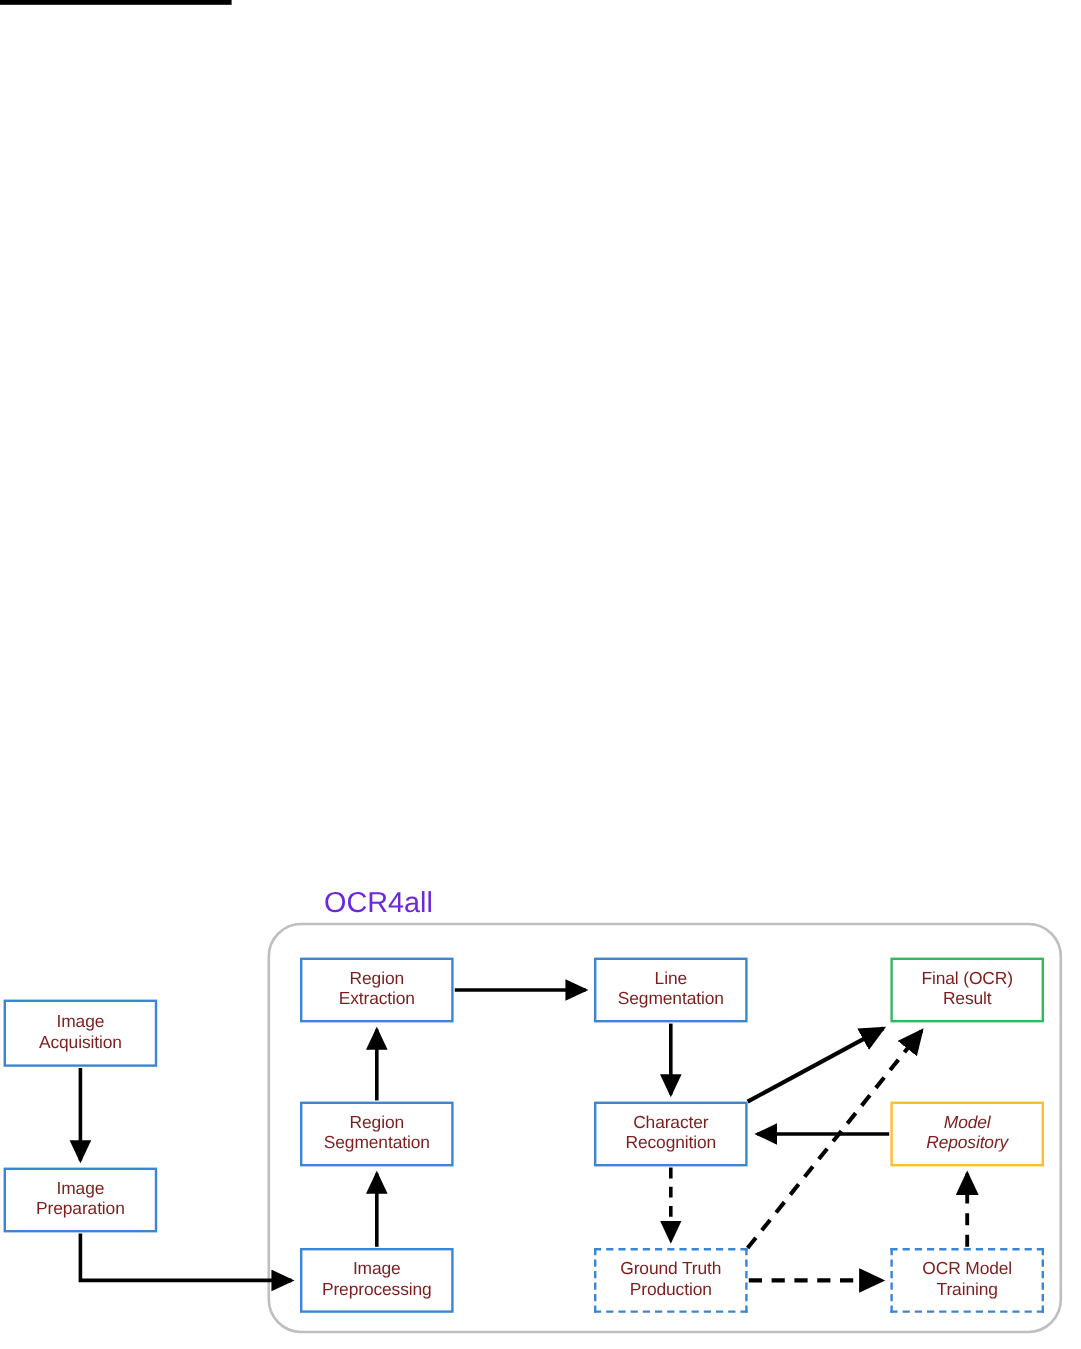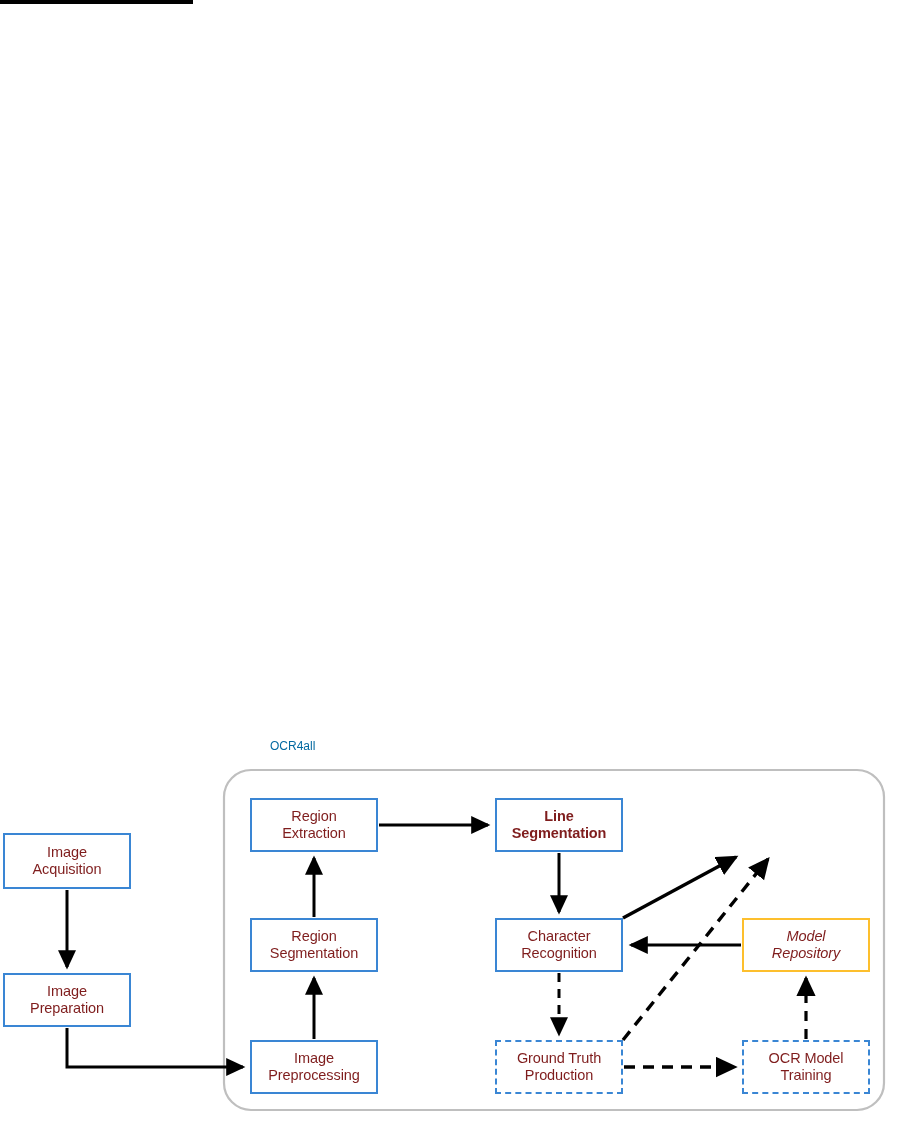--- a/index.html
+++ b/index.html
@@ -61,8 +61,8 @@
 
   .group-title {
     position: absolute;
-    font-size: 12px;
-    color: #0369a1;
+    font-size: 24px;
+    color: #6d28d9;
     z-index: 5;
     white-space: nowrap;
     text-align: right;

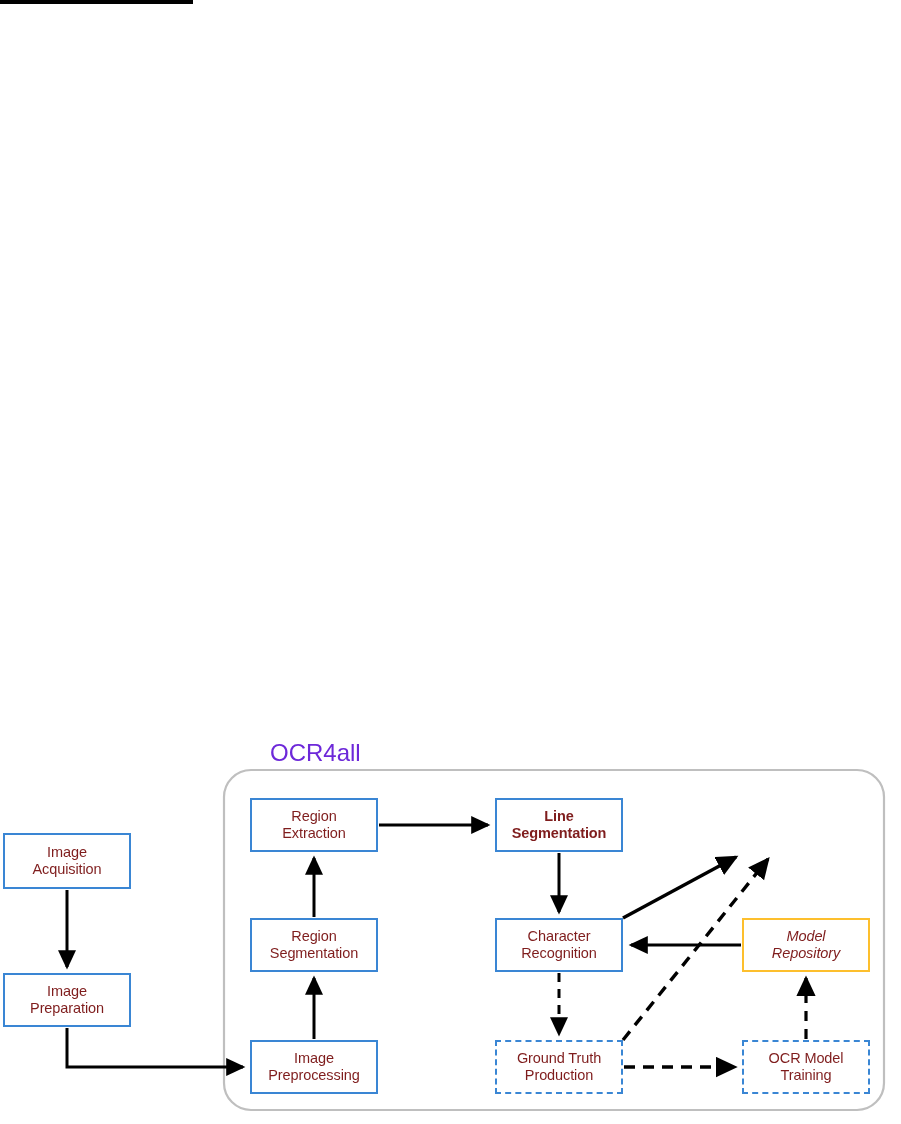--- a/index.html
+++ b/index.html
@@ -136,7 +136,7 @@
 Preprocessing</span>
   </div>
 
-  <div class="node-box border-blue" style="left:495px; top:798px; width:128px; height:54px;font-weight:bold;">
+  <div class="node-box border-blue" style="left:495px; top:798px; width:128px; height:54px;">
     <span class="node-label">Line
 Segmentation</span>
   </div>

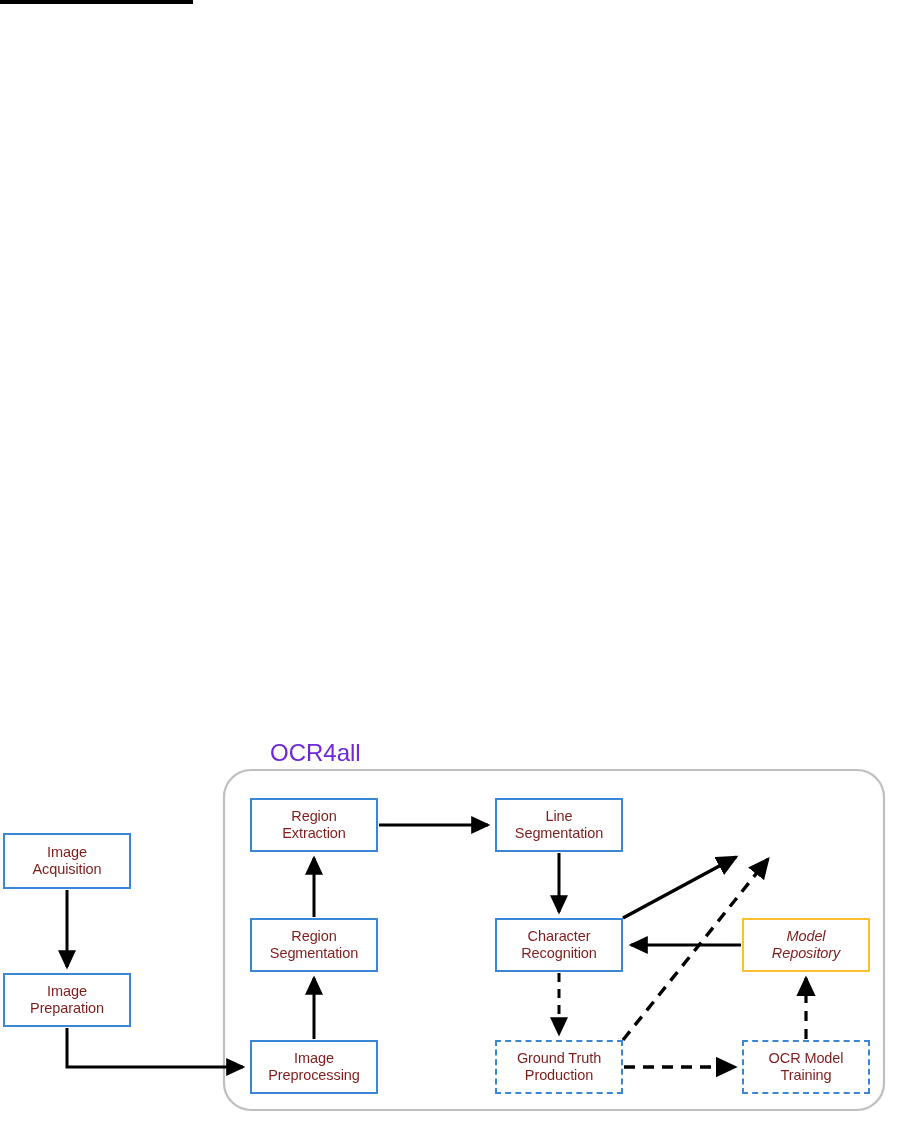--- a/index.html
+++ b/index.html
@@ -151,6 +151,10 @@
 Production</span>
   </div>
 
+  <div class="node-box border-green" style="left:742px; top:798px; width:128px; height:54px;">
+    <span class="node-label">Final (OCR)
+Result</span>
+  </div>
 
   <div class="node-box border-amber" style="left:742px; top:918px; width:128px; height:54px;">
     <span class="node-label">Model

